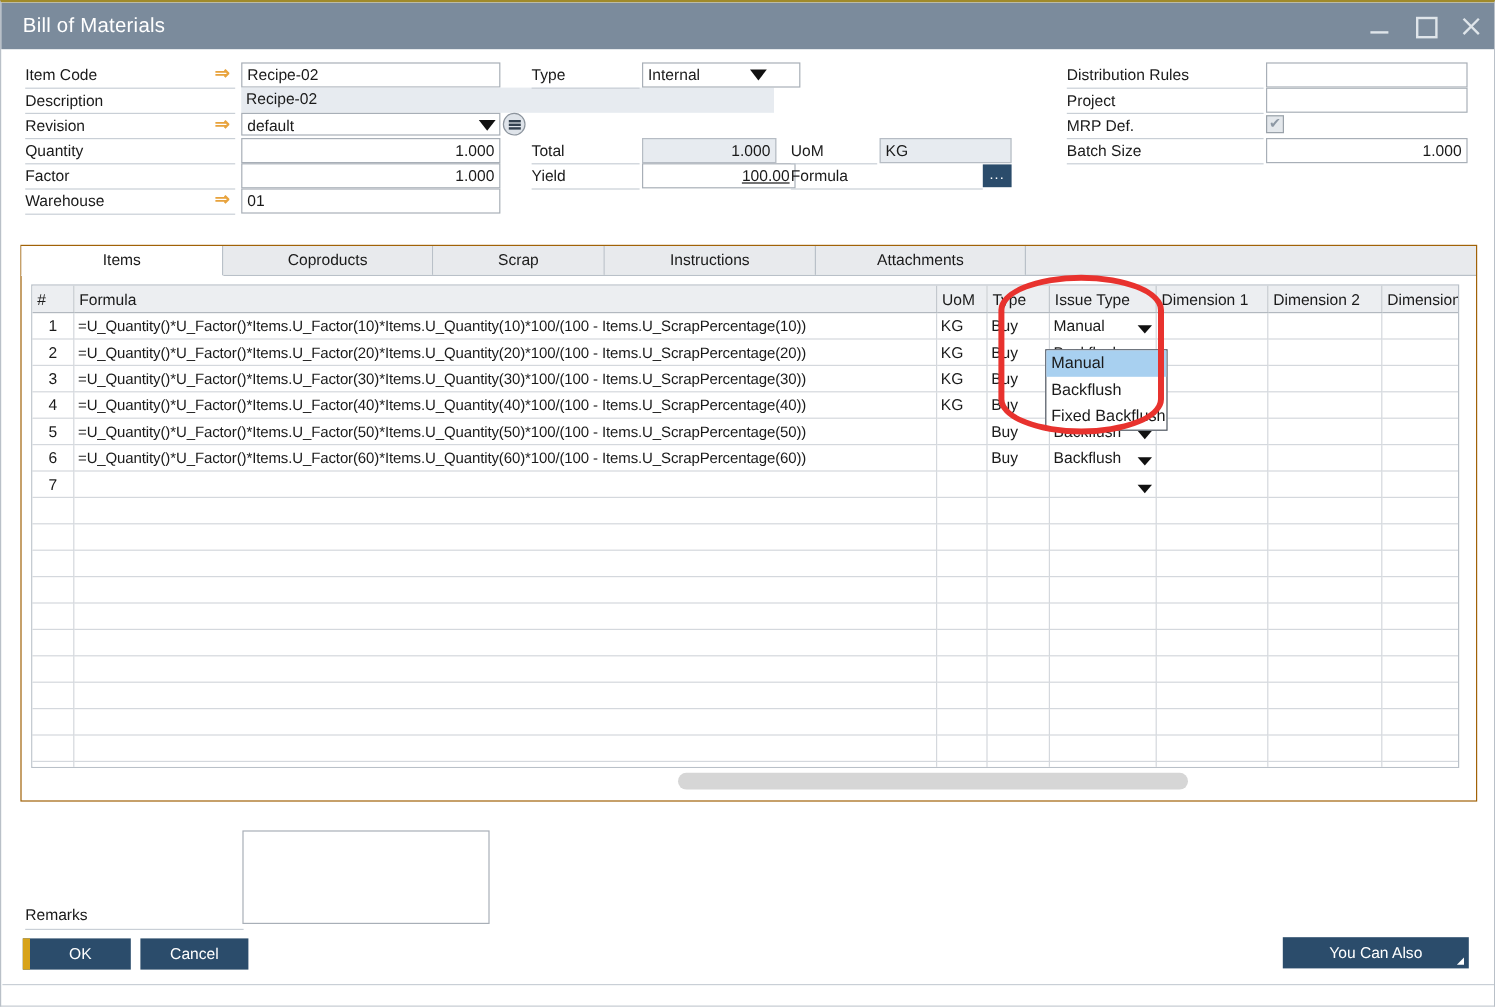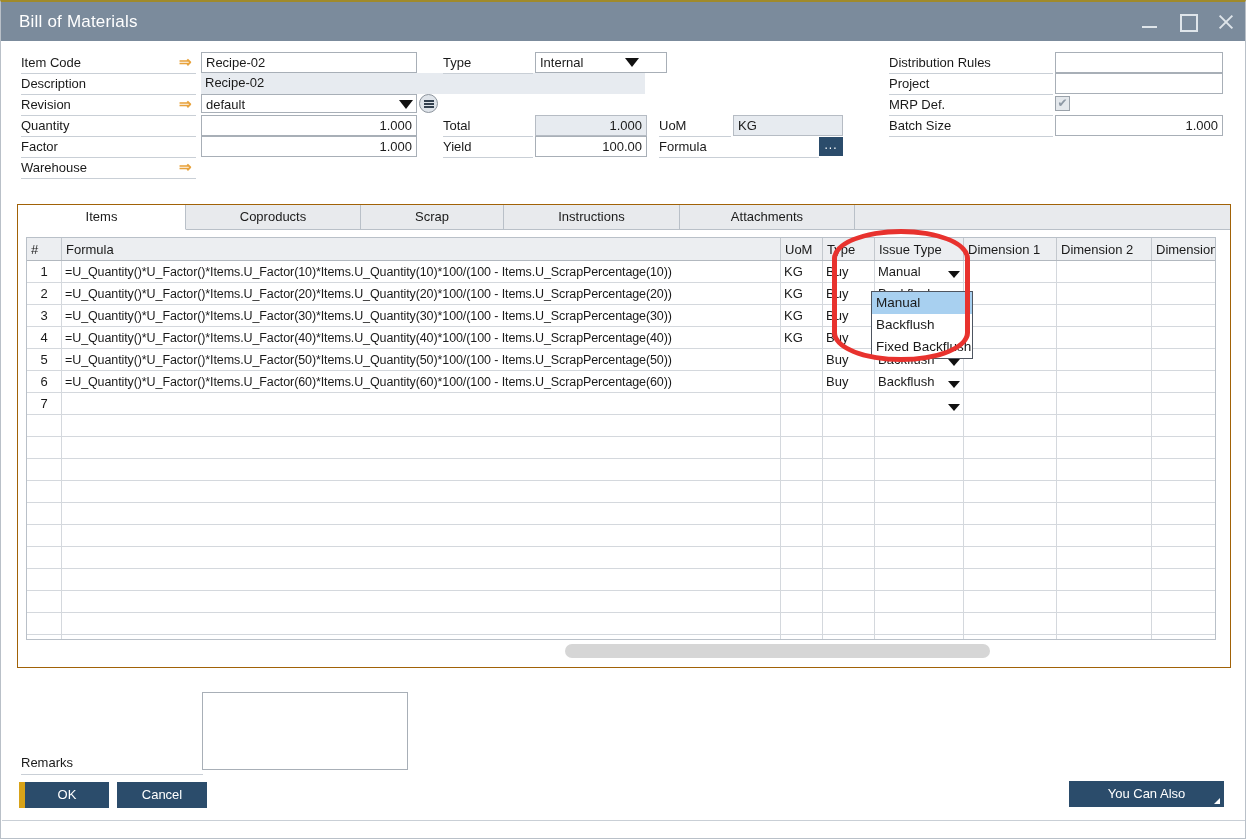--- a/index.html
+++ b/index.html
@@ -447,7 +447,7 @@
 
     <div class="fld-label" style="left:442px; top:98px;">Yield</div>
     <div class="lbl-underline" style="left:442px; top:116px; width:90px;"></div>
-    <div class="inp num" style="left:534px; top:95px; width:112px; height:21px; line-height:20px;">100.00</div>
+    <div class="inp num" style="left:534px; top:95px; width:128px; height:21px; line-height:20px;text-decoration:underline;">100.00</div>
 
     <div class="fld-label" style="left:658px; top:77px;">UoM</div>
     <div class="lbl-underline" style="left:658px; top:95px; width:72px;"></div>

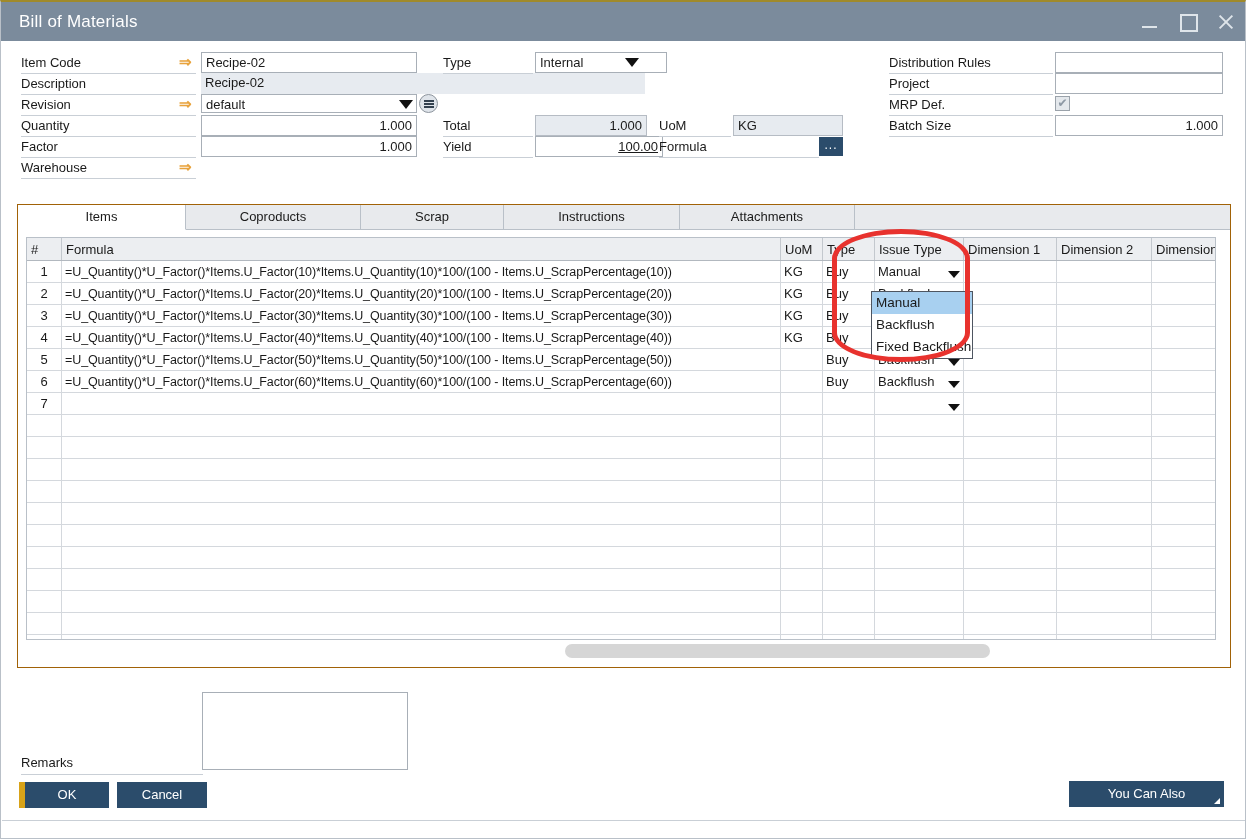--- a/index.html
+++ b/index.html
@@ -435,6 +435,7 @@
     <div class="fld-label" style="left:20px; top:119px;">Warehouse</div>
     <div class="lbl-underline" style="left:20px; top:137px; width:175px;"></div>
     <div class="arrow-ind" style="left:178px; top:118px;">⇒</div>
+    <div class="inp" style="left:200px; top:116px; width:216px; height:21px; line-height:20px;">01</div>
 
     <div class="fld-label" style="left:442px; top:14px;">Type</div>
     <div class="lbl-underline" style="left:442px; top:32px; width:90px;"></div>

